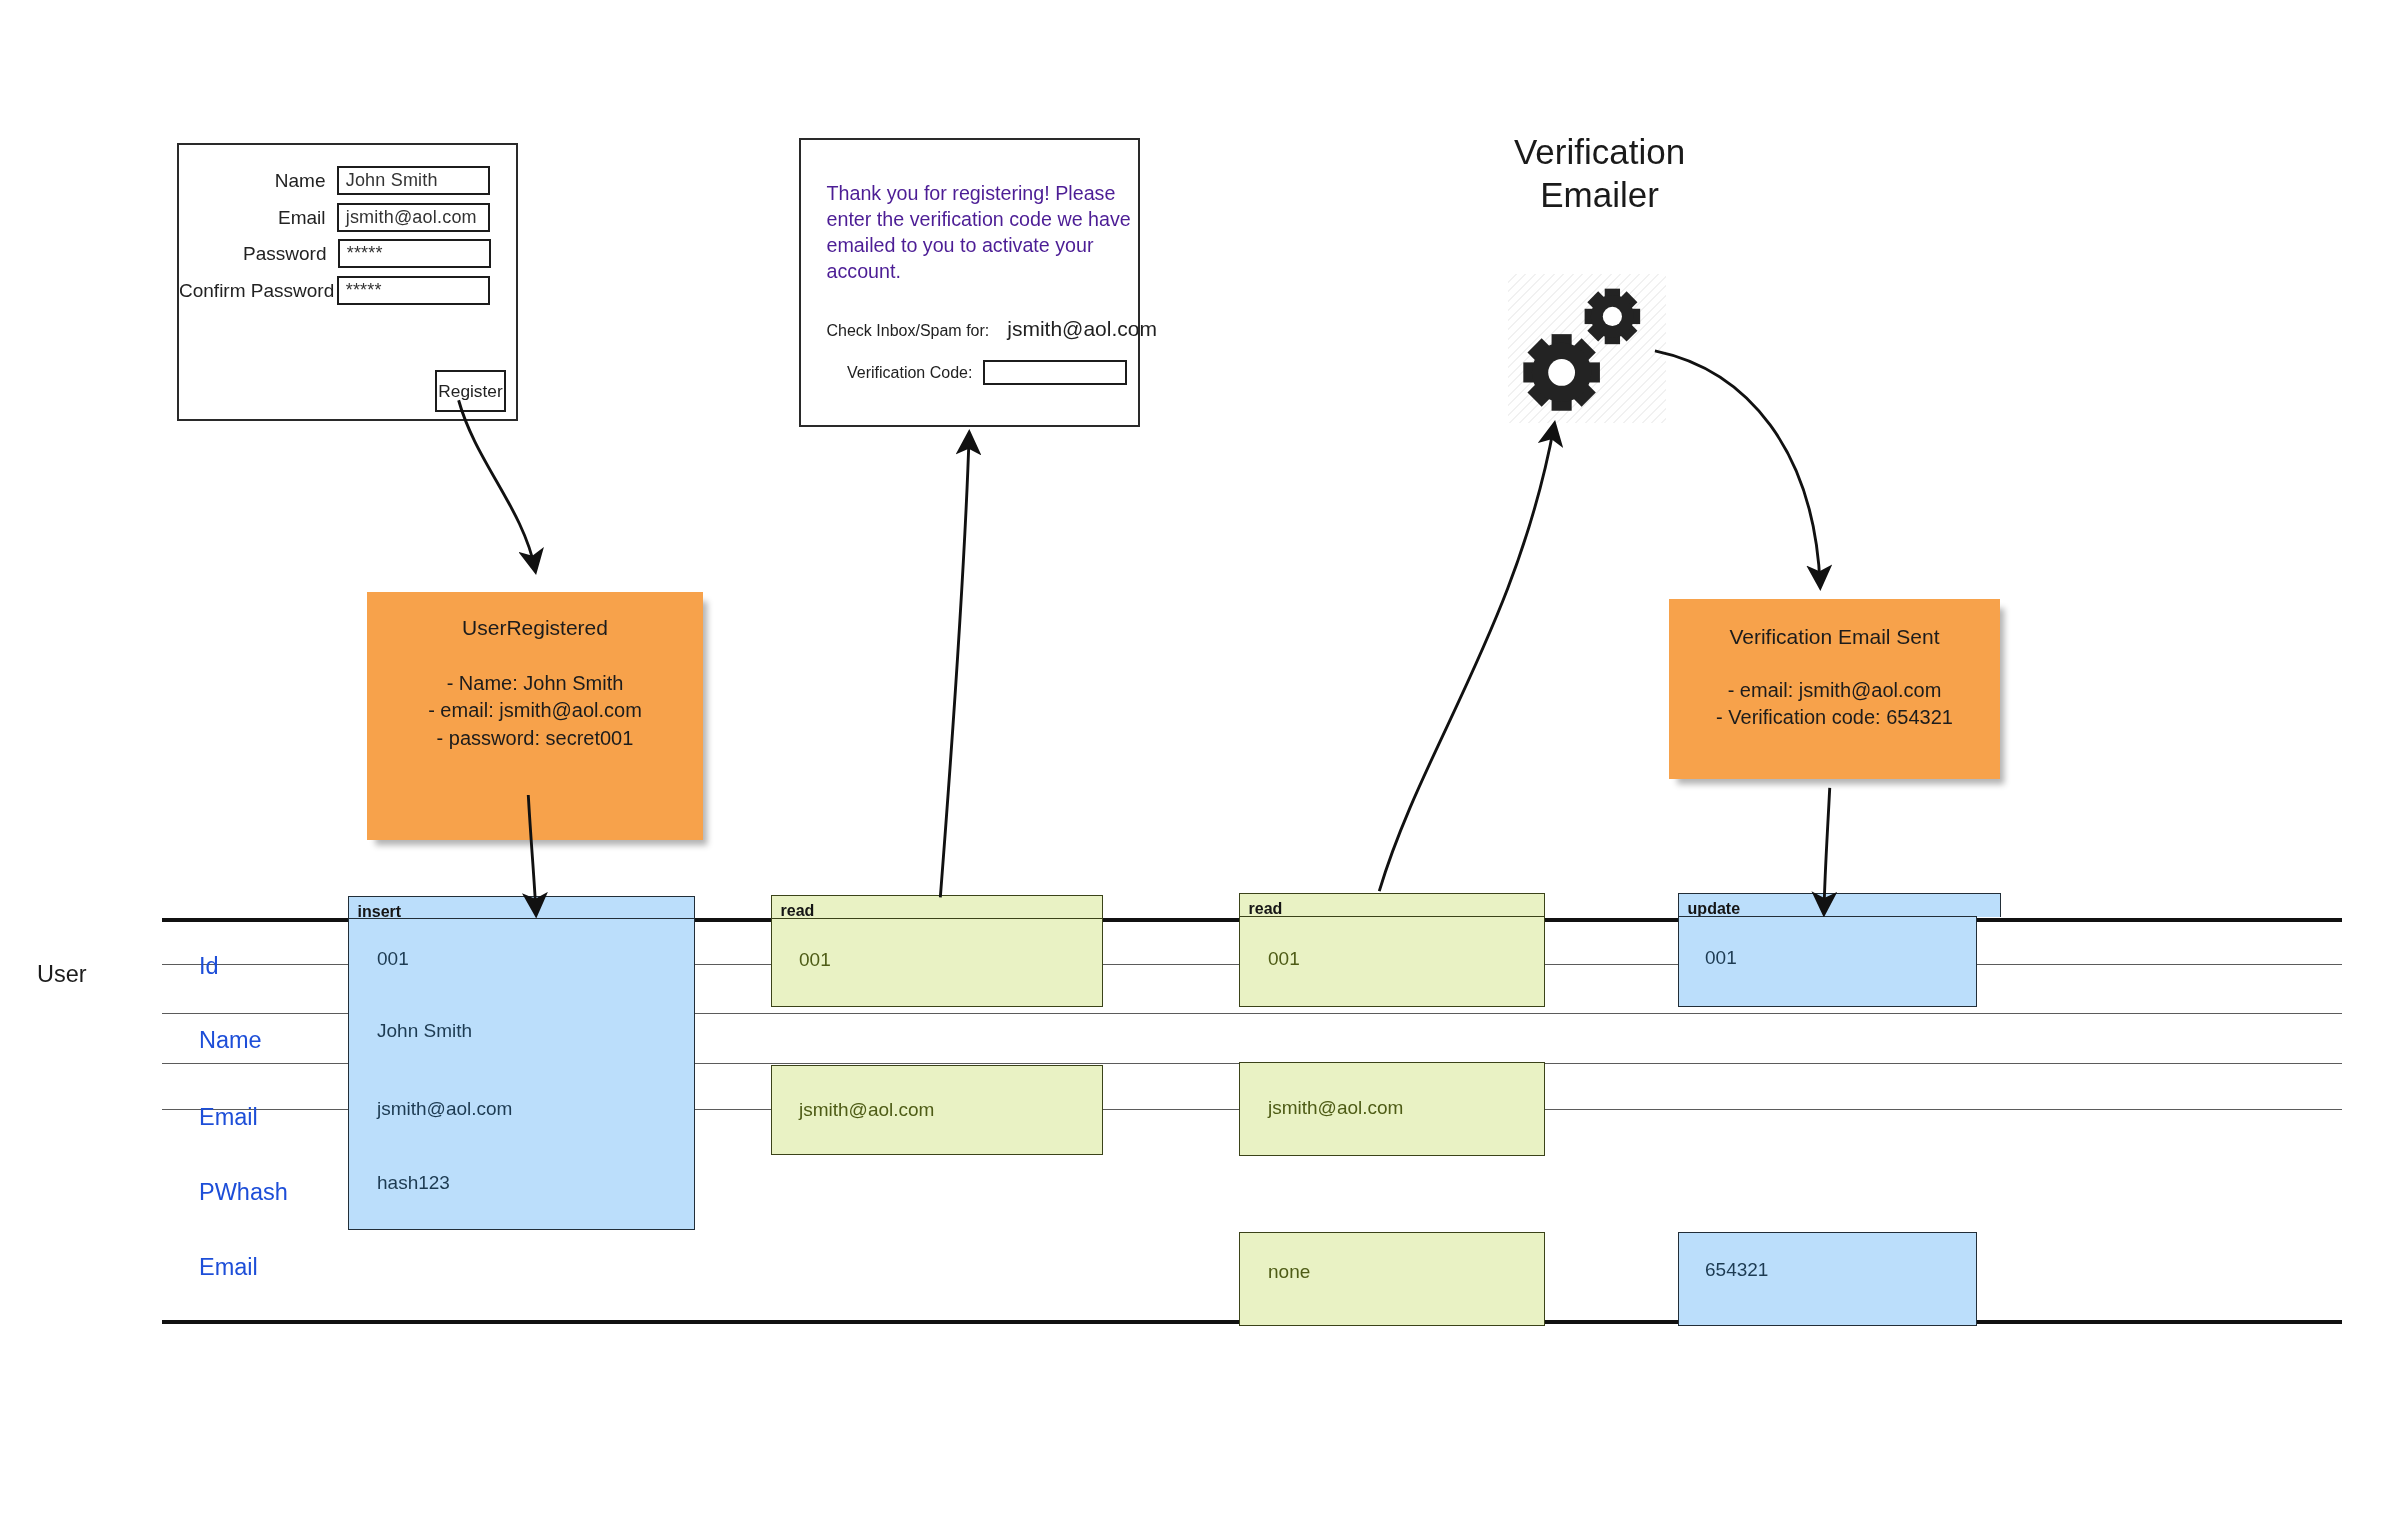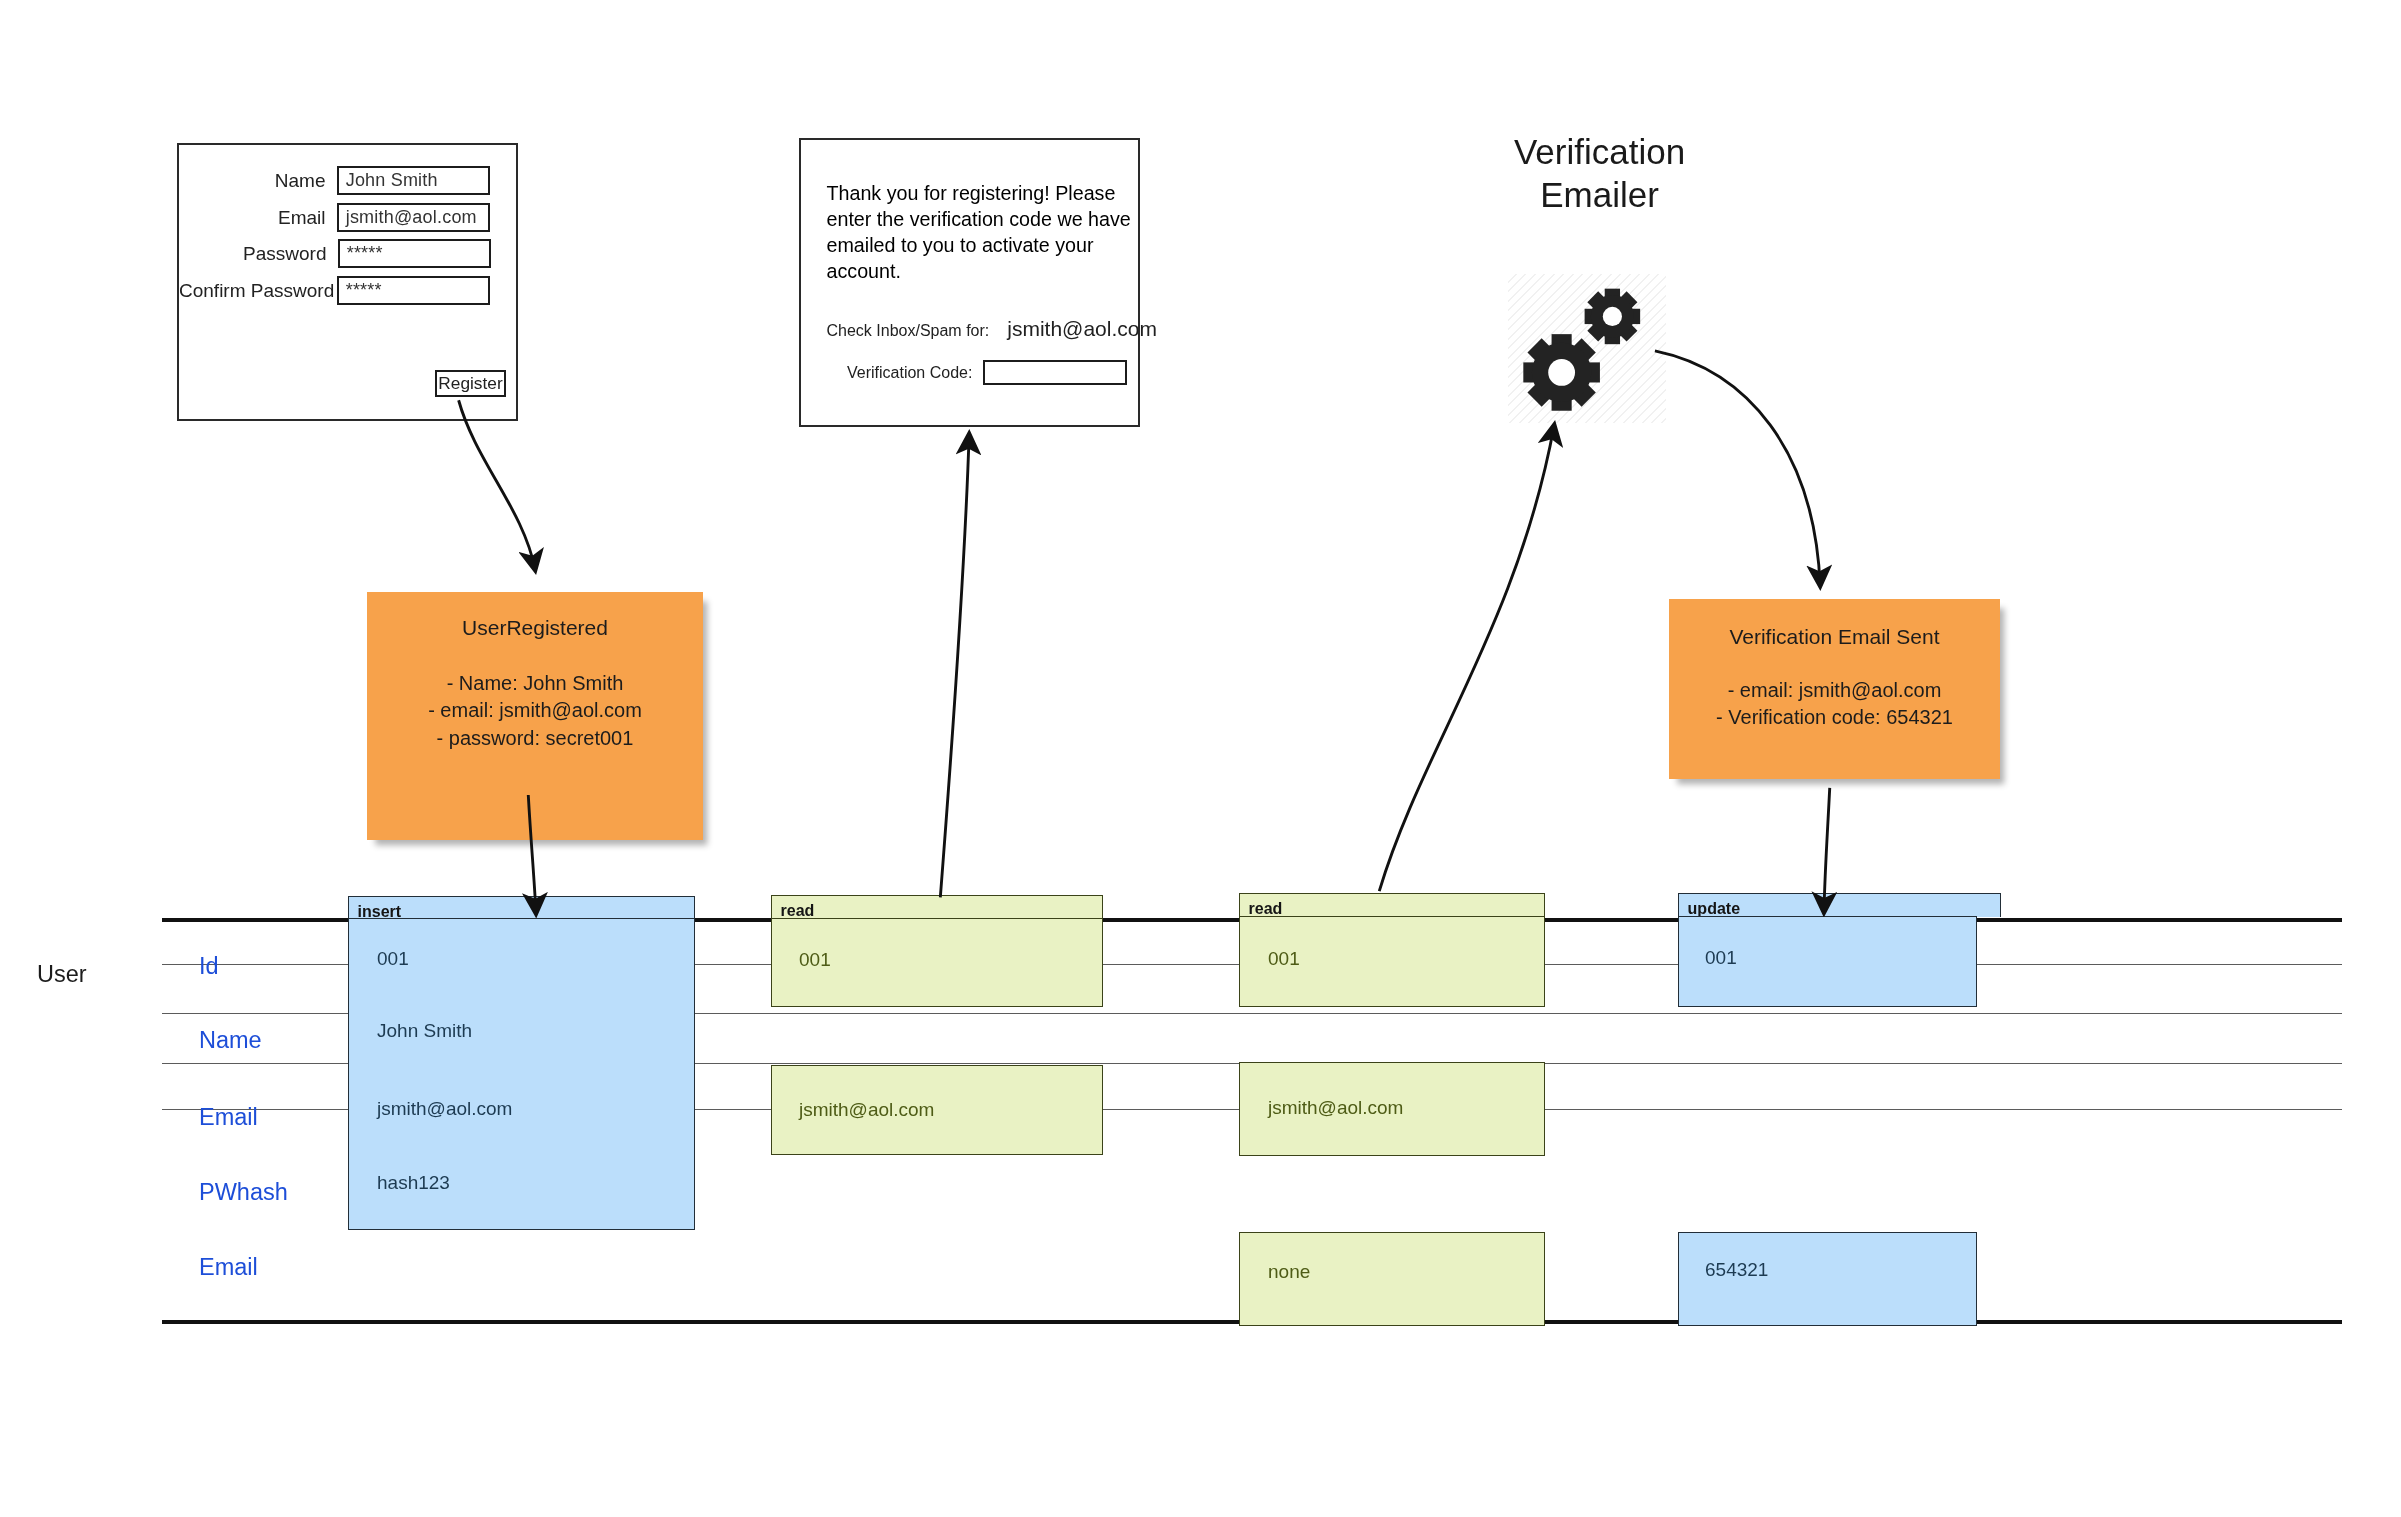--- a/index.html
+++ b/index.html
@@ -39,7 +39,7 @@
   }
   #thanks-text{
     position:absolute;left:25.5px;top:40px;width:307px;
-    font-size:19.7px;line-height:1.32;color:#000000;
+    font-size:19.7px;line-height:1.32;color:#4c1d95;
   }
   #thanks-inbox-row{position:absolute;left:25.5px;top:177px;display:flex;align-items:baseline;}
   #thanks-inbox-label{font-size:16px;color:#212121;white-space:nowrap;}

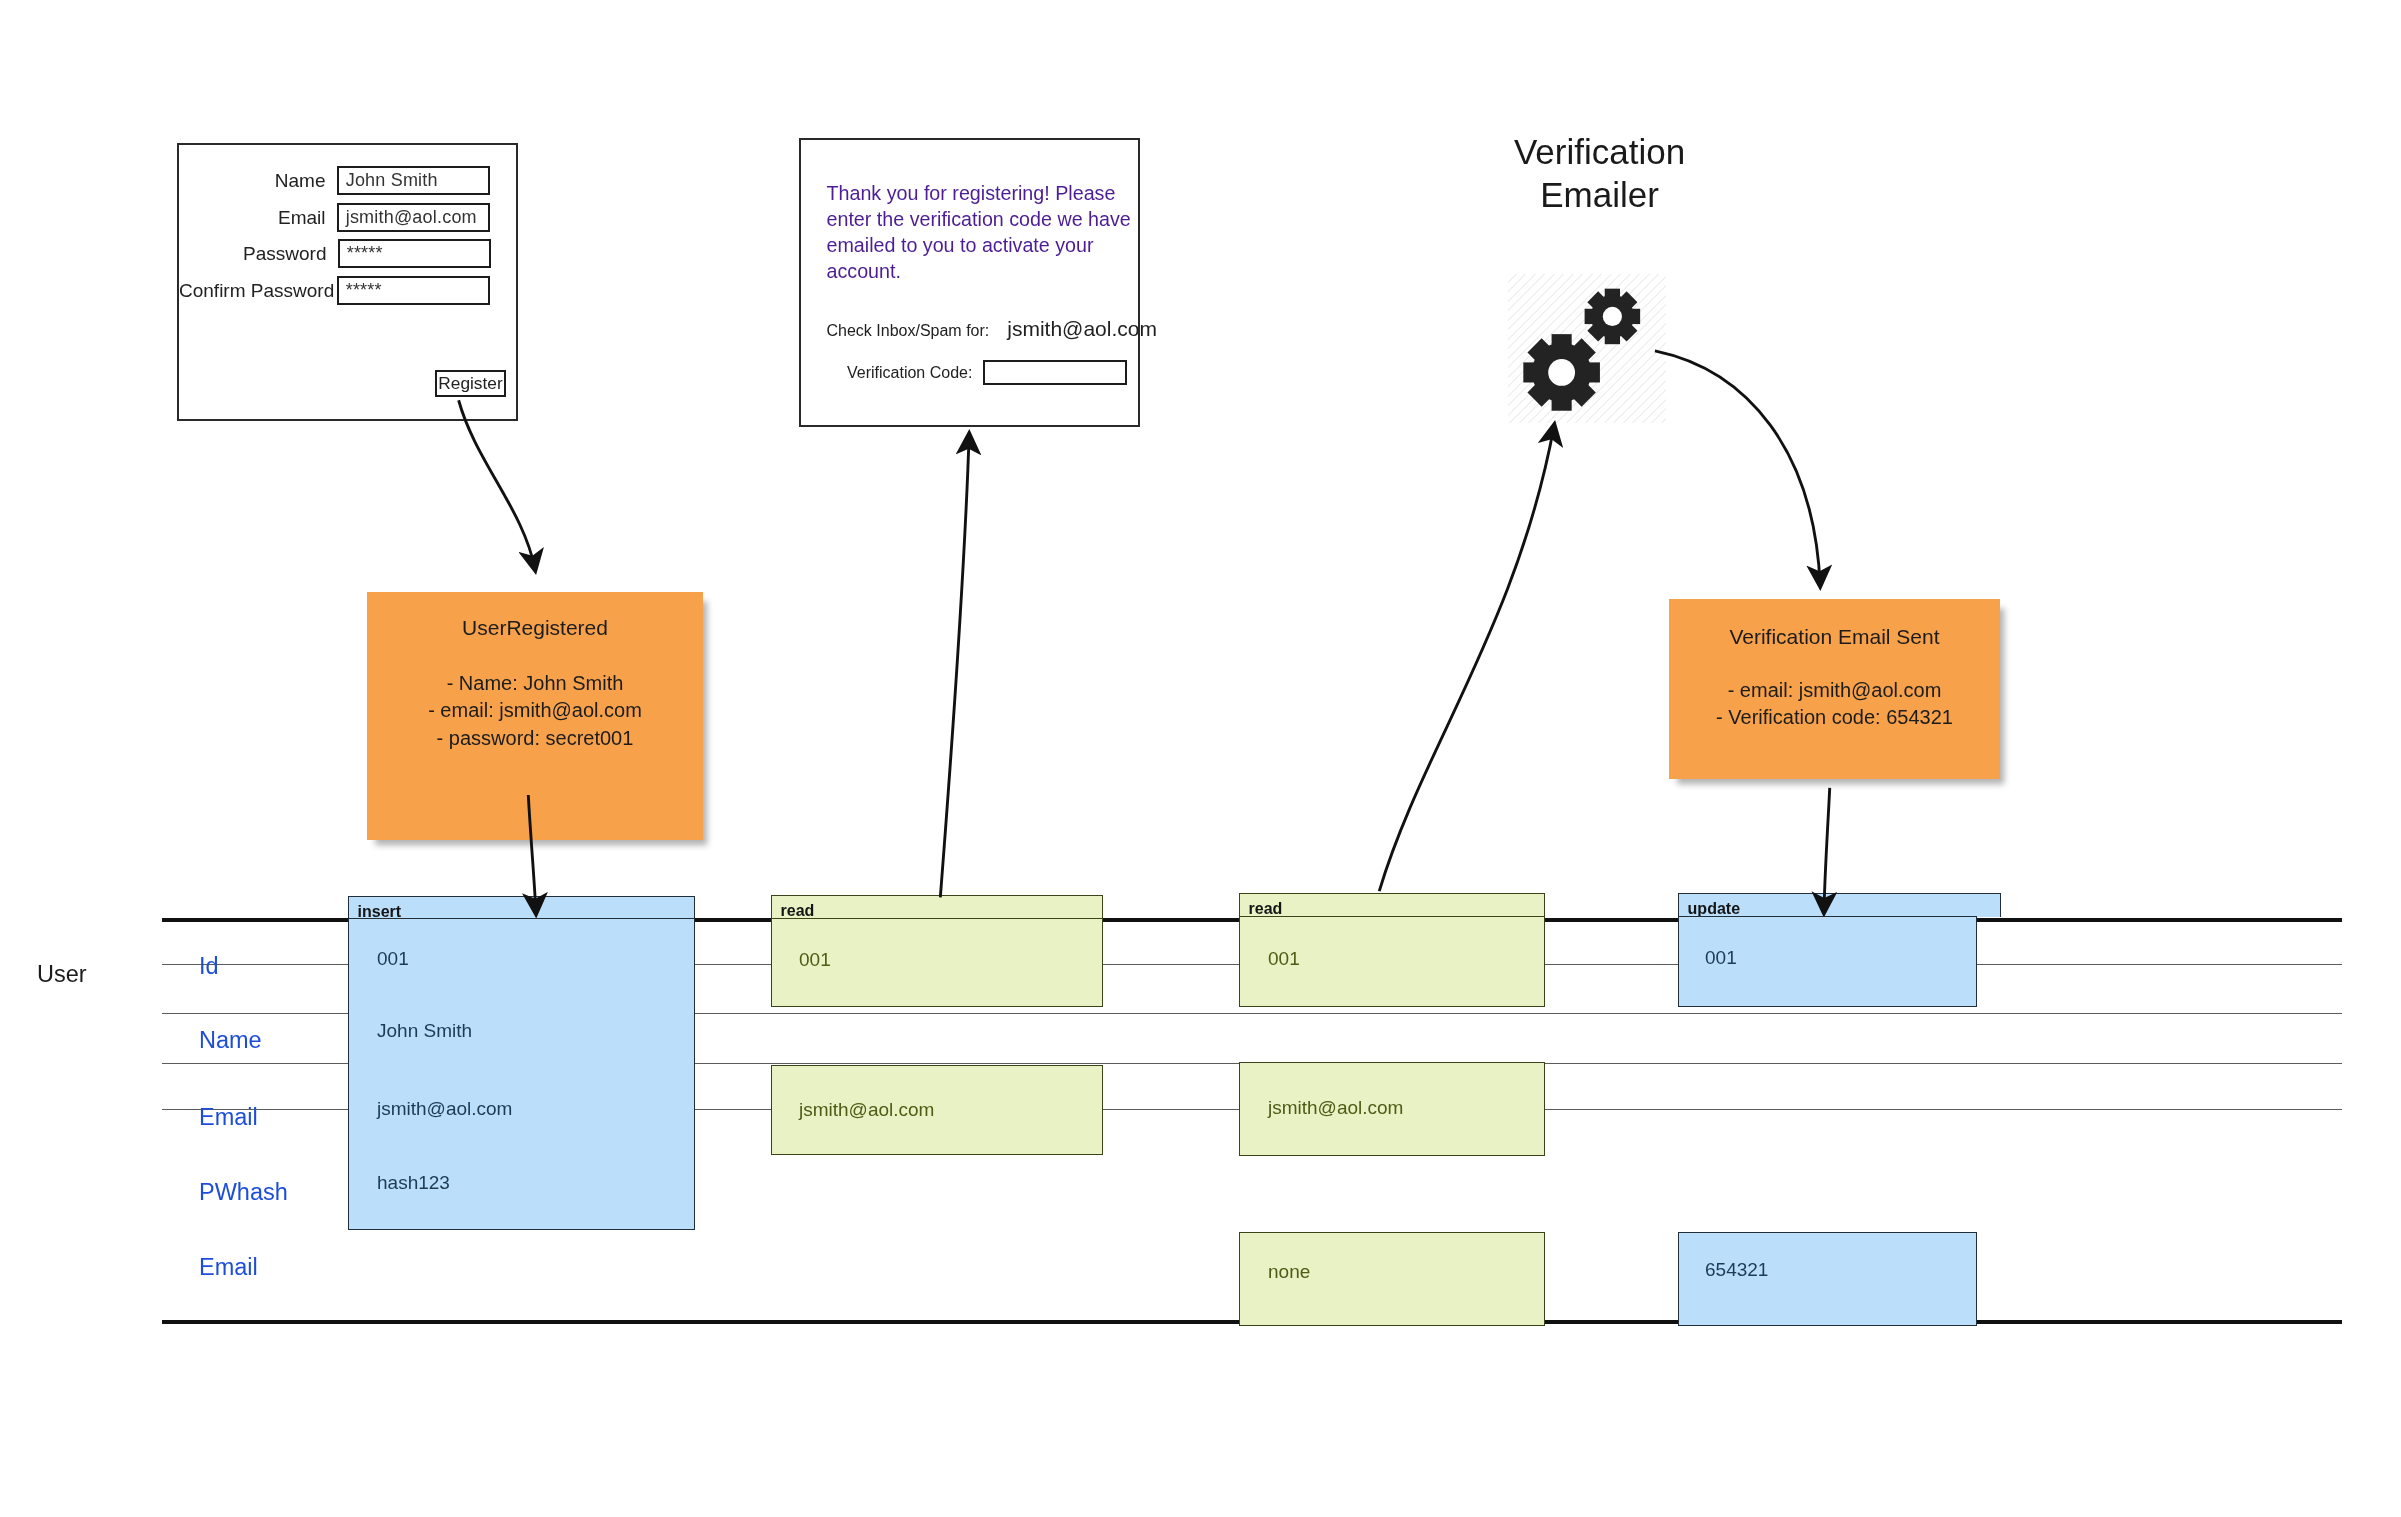--- a/index.html
+++ b/index.html
@@ -26,7 +26,7 @@
     padding-left:6.7px;font-size:18px;color:#333;letter-spacing:0.2px;
   }
   #reg-btn{
-    position:absolute;left:435px;top:370px;width:71px;height:27px;
+    position:absolute;left:435px;top:370px;width:71px;height:42px;
     border:2.4px solid #1c1c1c;background:#fff;box-sizing:border-box;
     display:flex;align-items:center;justify-content:center;
     font-size:17.3px;color:#222;cursor:pointer;

